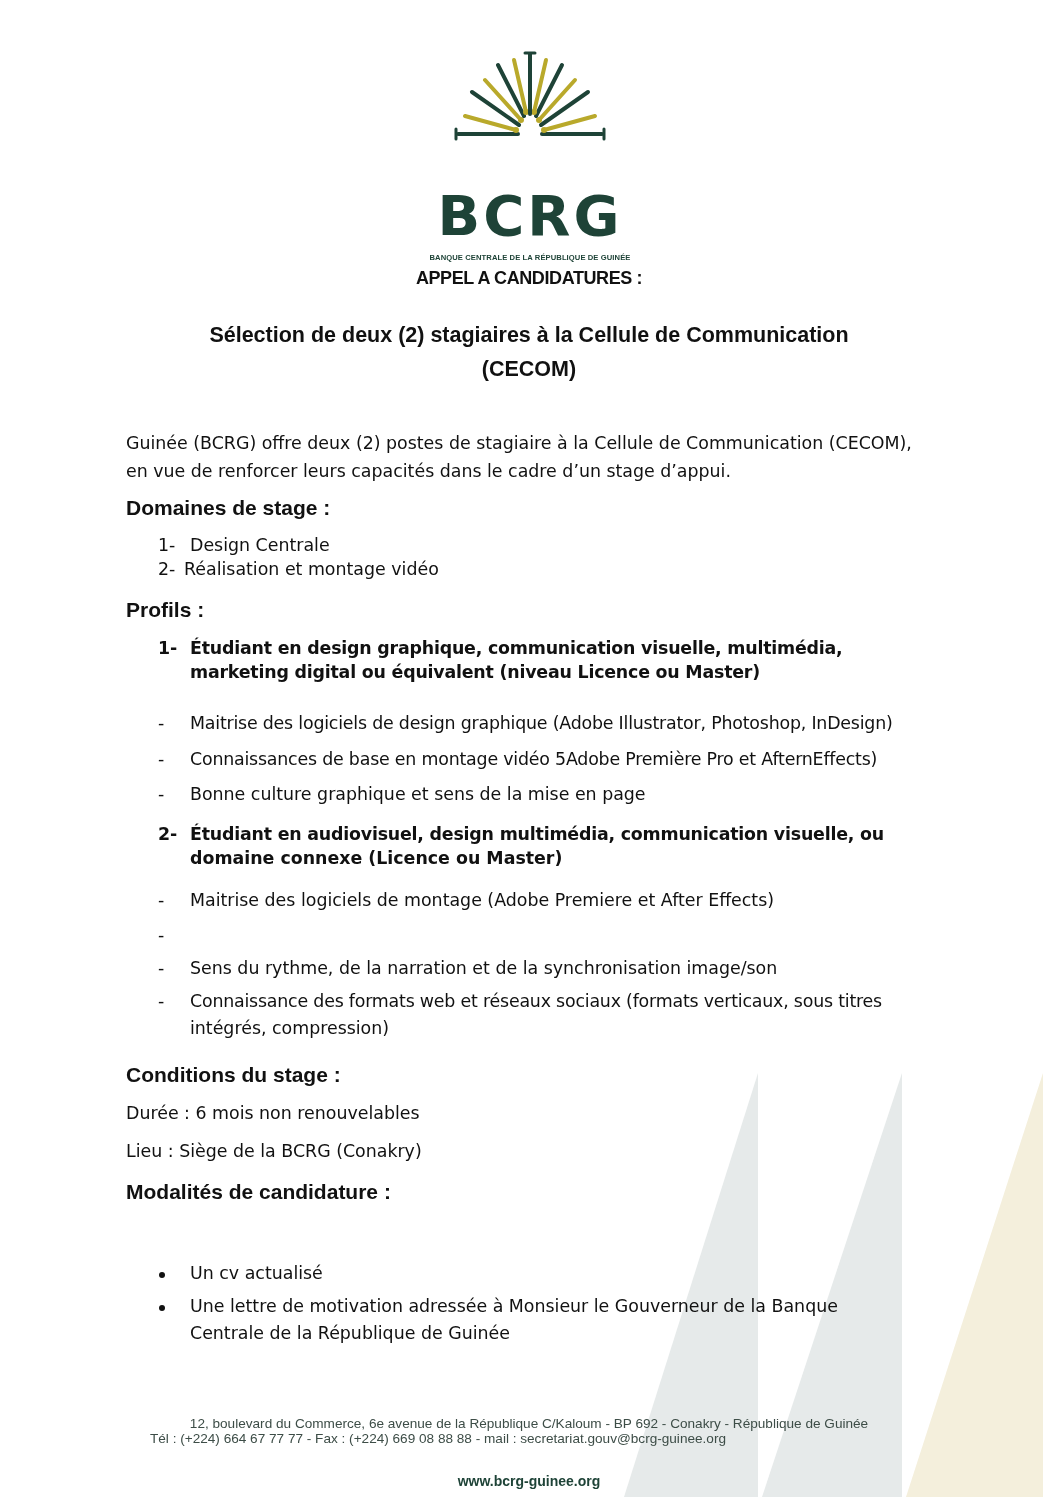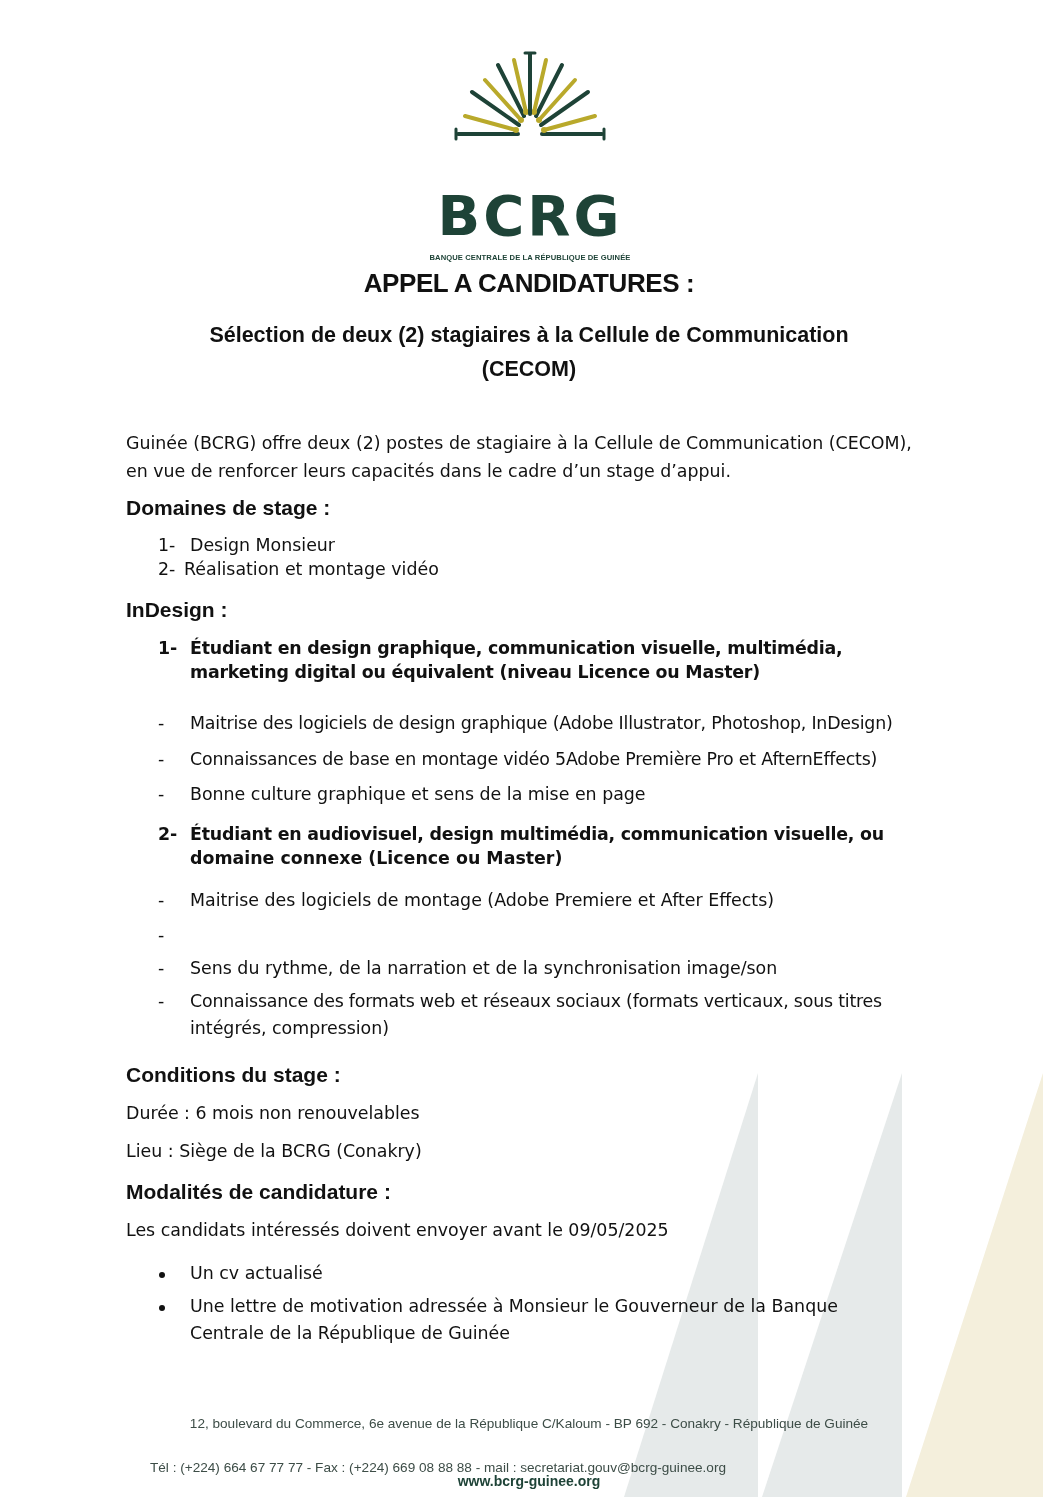--- a/index.html
+++ b/index.html
@@ -17,7 +17,7 @@
               color: #1e4337; letter-spacing: 0.1px; white-space: nowrap; }
 
   .title { position: absolute; left: 0; width: 1058px; top: 268px; text-align: center;
-           font-family: "Liberation Sans", sans-serif; font-weight: bold; font-size: 26px;
+           font-family: "Liberation Sans", sans-serif; font-weight: bold; font-size: 18px;
            letter-spacing: -0.4px; color: #111; }
   .subtitle { position: absolute; left: 120px; width: 818px; top: 318px; text-align: center;
               font-family: "Liberation Sans", sans-serif; font-weight: bold; font-size: 21.5px;

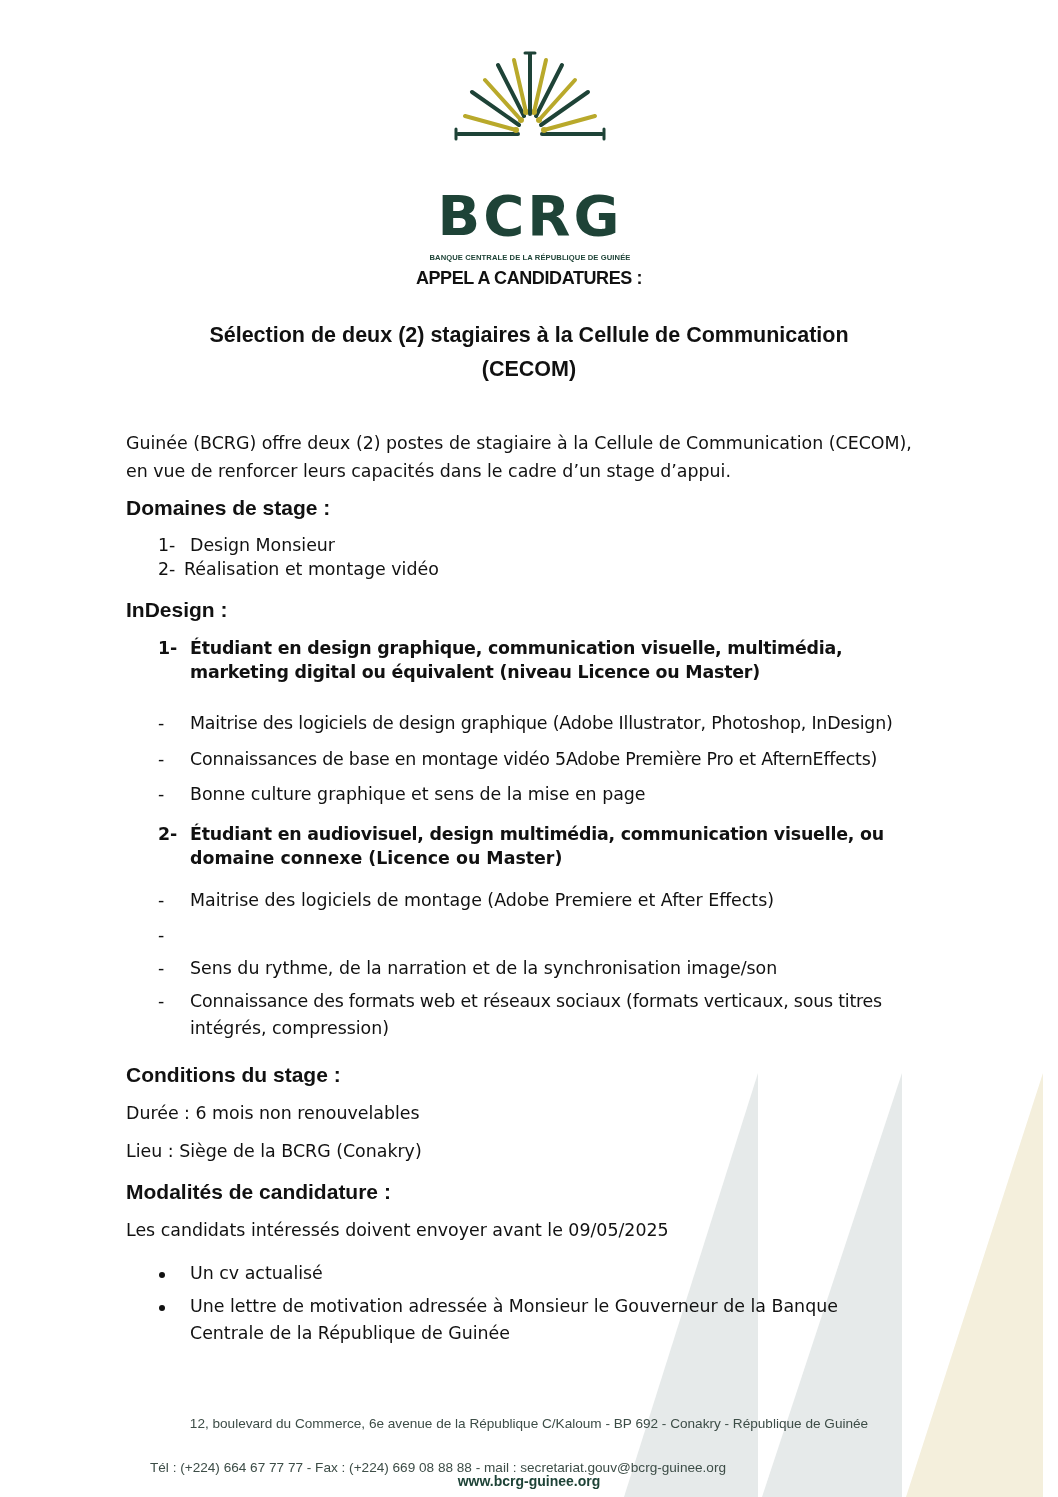--- a/index.html
+++ b/index.html
@@ -96,7 +96,7 @@
 
   <div class="h" style="left:126px; top:496px;">Domaines de stage :</div>
   <div class="num" style="left:158px; top:535px;">1-</div>
-  <div class="line" style="left:190px; top:535px;">Design Monsieur</div>
+  <div class="line" style="left:190px; top:535px;">Design Centrale</div>
   <div class="num" style="left:158px; top:559px;">2-</div>
   <div class="line" style="left:184px; top:559px;">Réalisation et montage vidéo</div>
 

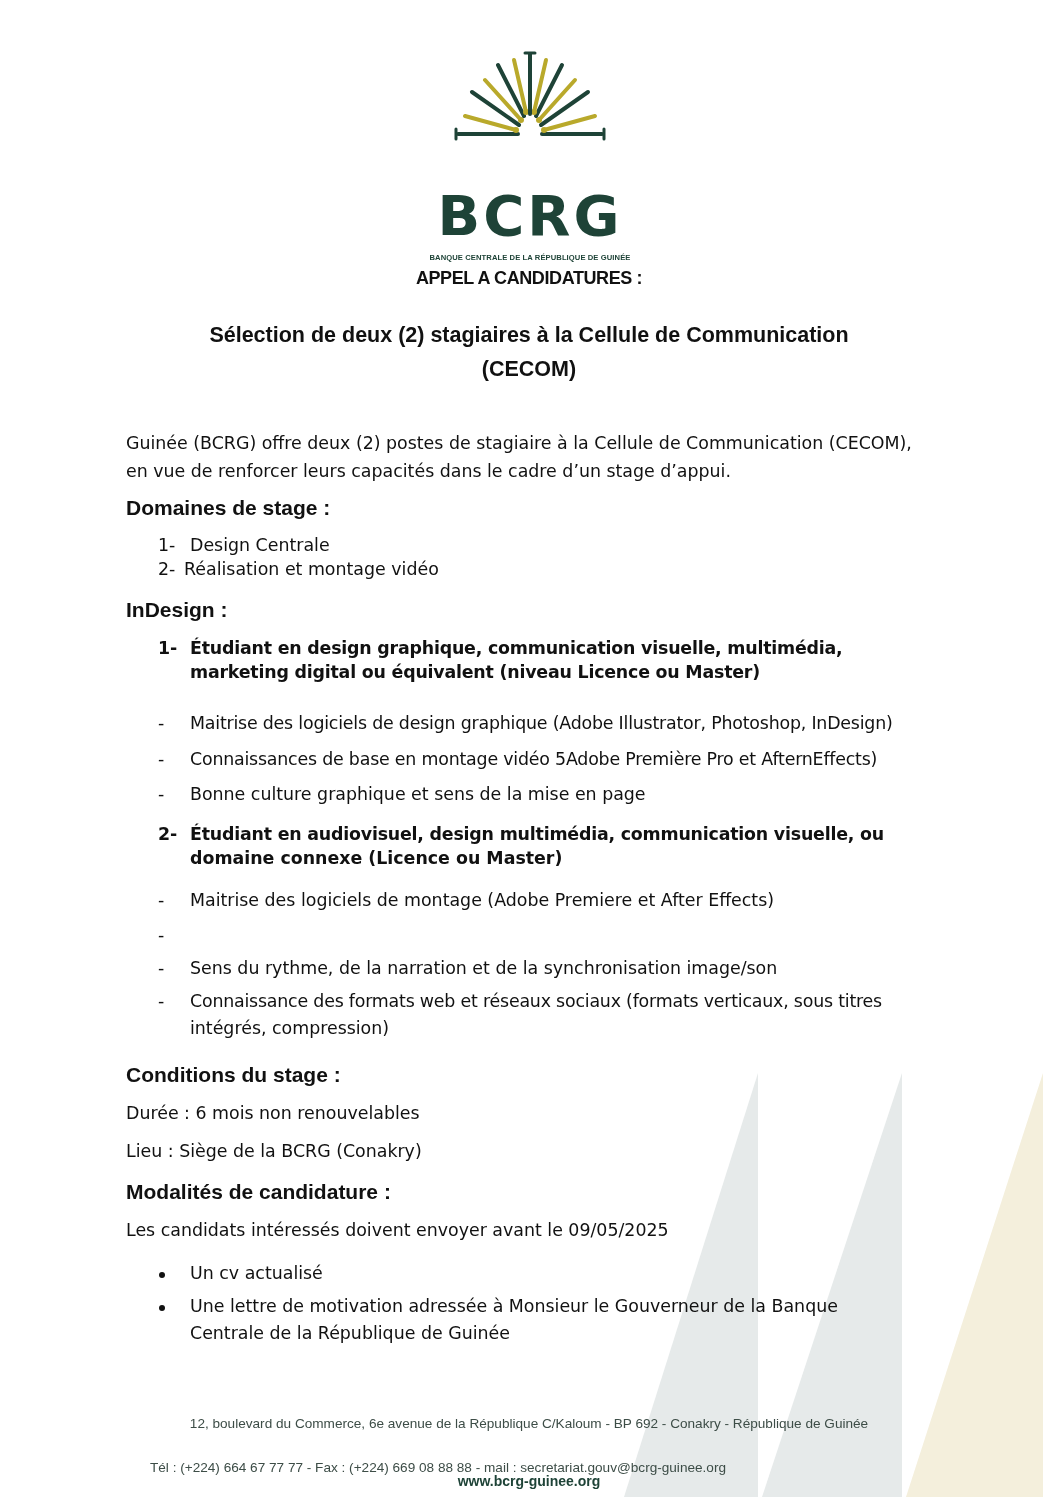--- a/index.html
+++ b/index.html
@@ -100,7 +100,7 @@
   <div class="num" style="left:158px; top:559px;">2-</div>
   <div class="line" style="left:184px; top:559px;">Réalisation et montage vidéo</div>
 
-  <div class="h" style="left:126px; top:598px;">InDesign :</div>
+  <div class="h" style="left:126px; top:598px;">Profils :</div>
 
   <div class="num bold" style="left:158px; top:638px;">1-</div>
   <div class="line bold" style="left:190px; top:638px; letter-spacing:-0.2px;">Étudiant en design graphique, communication visuelle, multimédia,</div>

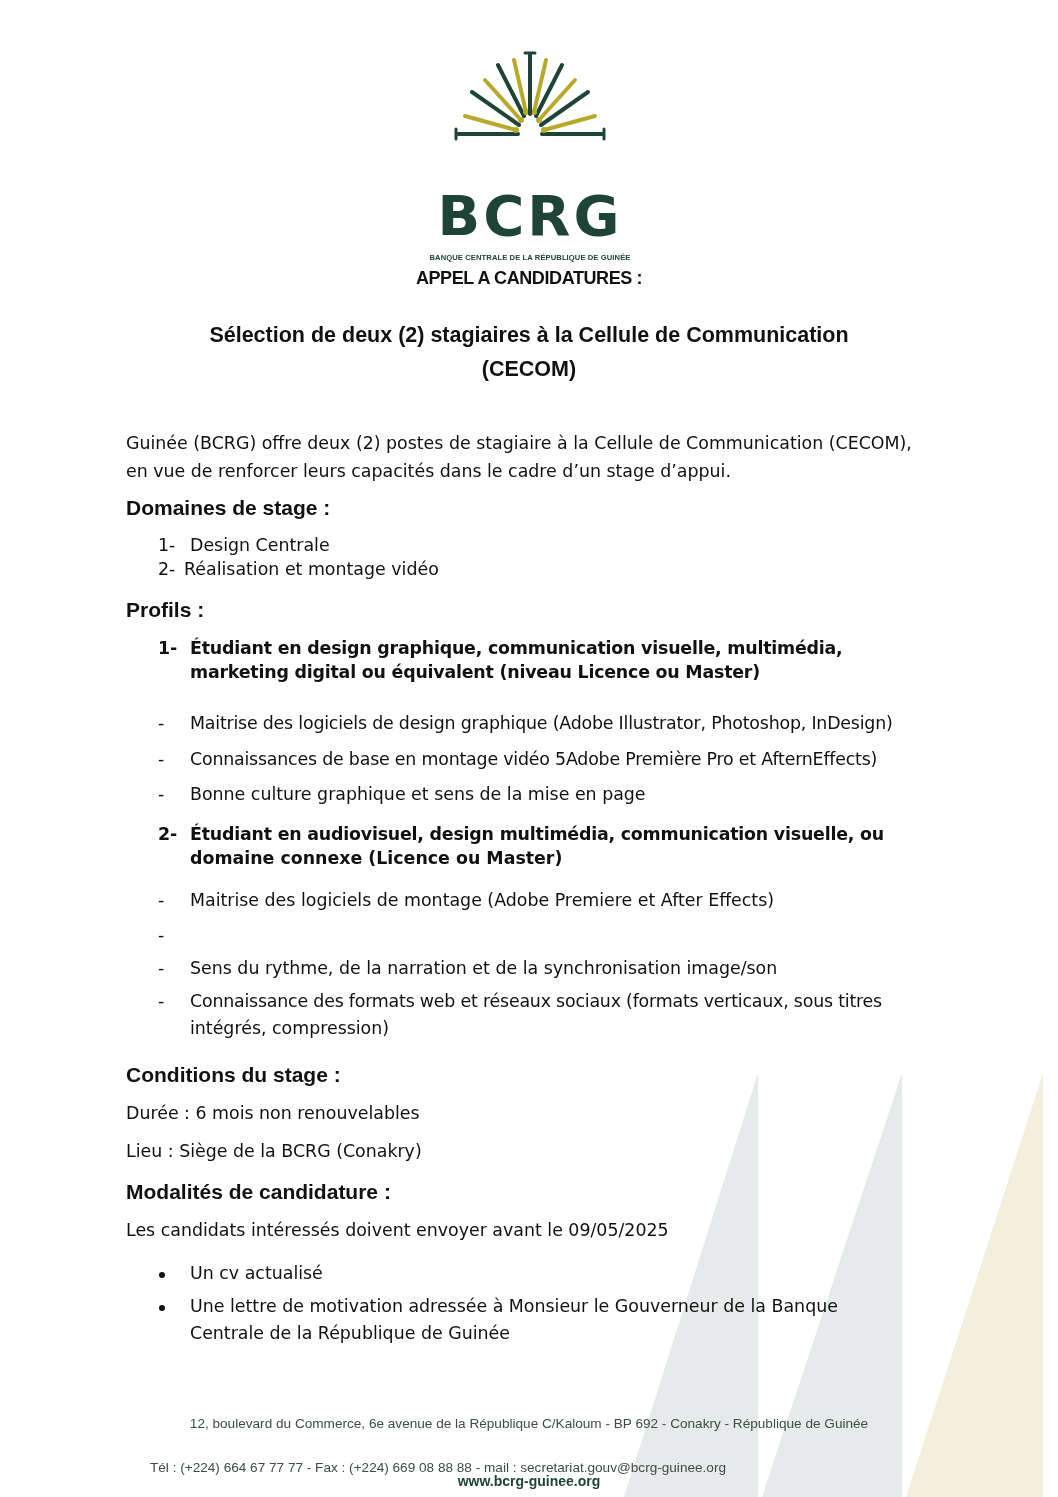--- a/index.html
+++ b/index.html
@@ -131,7 +131,6 @@
   <div class="line" style="left:126px; top:1141px;">Lieu : Siège de la BCRG (Conakry)</div>
 
   <div class="h" style="left:126px; top:1180px;">Modalités de candidature :</div>
-  <div class="line" style="left:126px; top:1220px;">Les candidats intéressés doivent envoyer avant le 09/05/2025</div>
 
   <div class="dot" style="left:159px; top:1272px;"></div>
   <div class="line" style="left:190px; top:1263px;">Un cv actualisé</div>

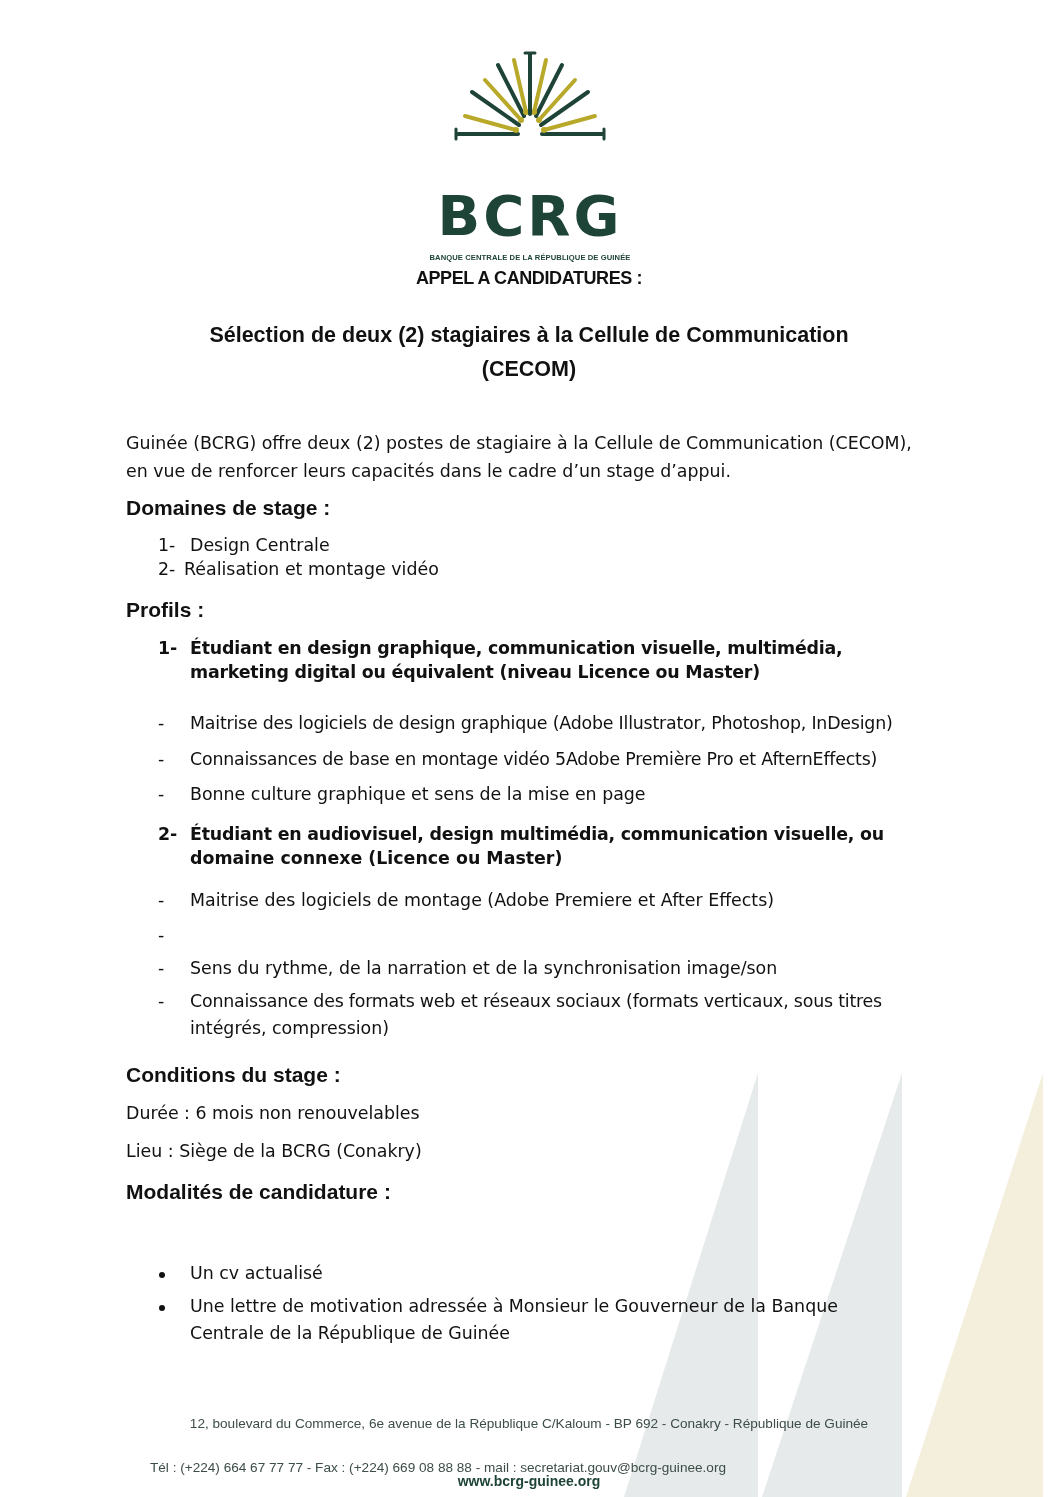--- a/index.html
+++ b/index.html
@@ -33,7 +33,7 @@
   .footer { position: absolute; left: 0; width: 1058px; text-align: center;
             font-family: "Liberation Sans", sans-serif; color: #3d4d47; }
   .footer .addr { position: absolute; left: 0; width: 1058px; top: 1416px; font-size: 13.6px; line-height: 15px; }
-  .footer .tel { position: absolute; left: 0; width: 876px; top: 1431px; font-size: 13.6px; line-height: 15px; margin-top: 29px; }
+  .footer .tel { position: absolute; left: 0; width: 876px; top: 1431px; font-size: 13.6px; line-height: 15px; }
   .footer .web { position: absolute; left: 0; width: 1058px; top: 1457px; font-size: 14px; font-weight: bold; color: #1e4337; margin-top: 16px; }
 </style>
 </head>

